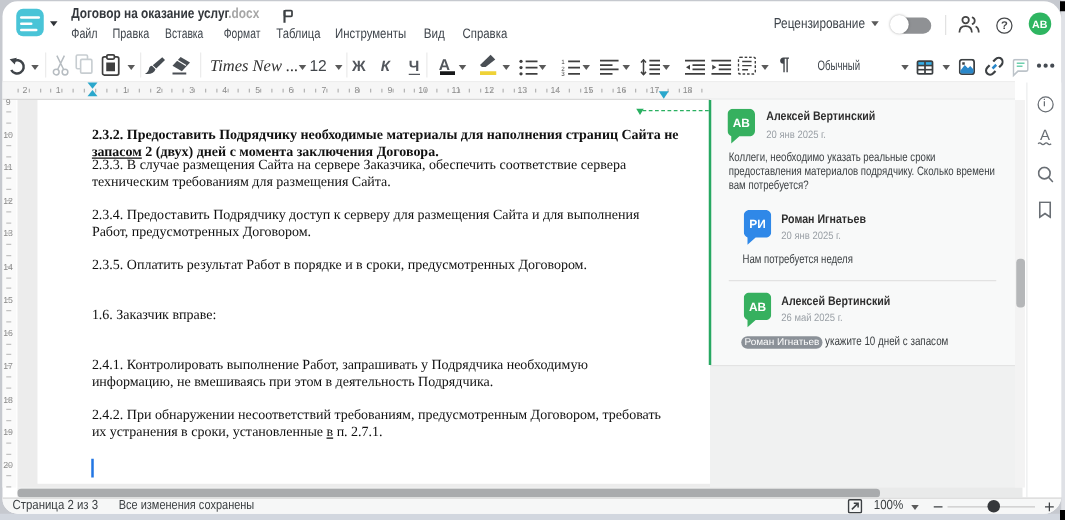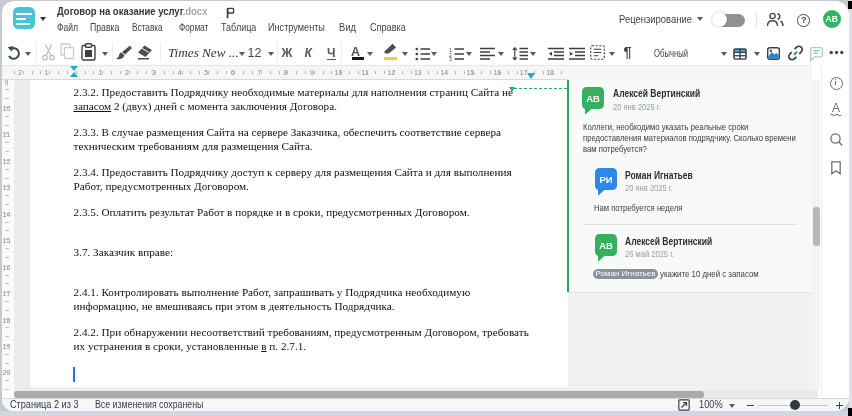--- a/index.html
+++ b/index.html
@@ -346,7 +346,7 @@
 <div class="abs" style="left:30px;top:80px;width:782px;height:307px;background:#fff;"></div>
 
 <div class="abs" id="doc" style="left:73.5px;top:84.5px;width:460px;font-family:'Liberation Serif',serif;font-size:11.2px;line-height:14.6px;color:#111;white-space:nowrap;">
-<div class="abs" style="top:0;">2.3.2. Предоставить Подрядчику необходимые материалы для наполнения страниц Сайта не<br><u>запасом</u> 2 (двух) дней с момента заключения Договора.</div>
+<div class="abs" style="top:16px;font-weight:bold;">2.3.2. Предоставить Подрядчику необходимые материалы для наполнения страниц Сайта не<br><u>запасом</u> 2 (двух) дней с момента заключения Договора.</div>
 <div class="abs" style="top:40px;">2.3.3. В случае размещения Сайта на сервере Заказчика, обеспечить соответствие сервера<br>техническим требованиям для размещения Сайта.</div>
 <div class="abs" style="top:80px;">2.3.4. Предоставить Подрядчику доступ к серверу для размещения Сайта и для выполнения<br>Работ, предусмотренных Договором.</div>
 <div class="abs" style="top:120px;">2.3.5. Оплатить результат Работ в порядке и в сроки, предусмотренных Договором.</div>

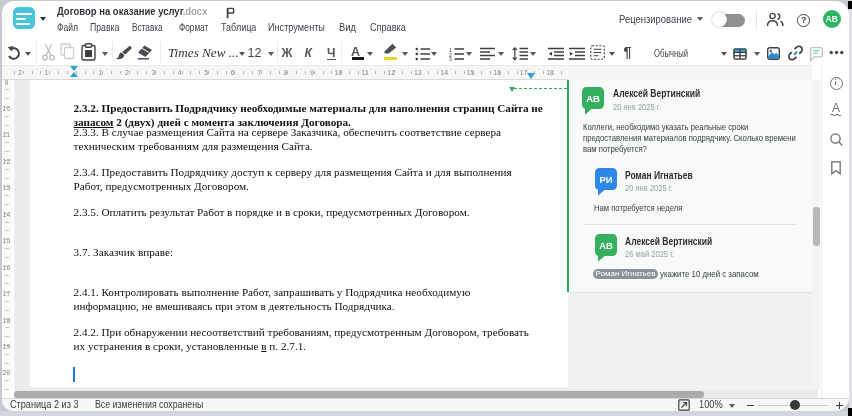--- a/index.html
+++ b/index.html
@@ -350,7 +350,7 @@
 <div class="abs" style="top:40px;">2.3.3. В случае размещения Сайта на сервере Заказчика, обеспечить соответствие сервера<br>техническим требованиям для размещения Сайта.</div>
 <div class="abs" style="top:80px;">2.3.4. Предоставить Подрядчику доступ к серверу для размещения Сайта и для выполнения<br>Работ, предусмотренных Договором.</div>
 <div class="abs" style="top:120px;">2.3.5. Оплатить результат Работ в порядке и в сроки, предусмотренных Договором.</div>
-<div class="abs" style="top:160px;">3.7. Заказчик вправе:</div>
+<div class="abs" style="top:160px;">1.6. Заказчик вправе:</div>
 <div class="abs" style="top:200px;">2.4.1. Контролировать выполнение Работ, запрашивать у Подрядчика необходимую<br>информацию, не вмешиваясь при этом в деятельность Подрядчика.</div>
 <div class="abs" style="top:240px;">2.4.2. При обнаружении несоответствий требованиям, предусмотренным Договором, требовать<br>их устранения в сроки, установленные <u>в</u> п. 2.7.1.</div>
 </div>

